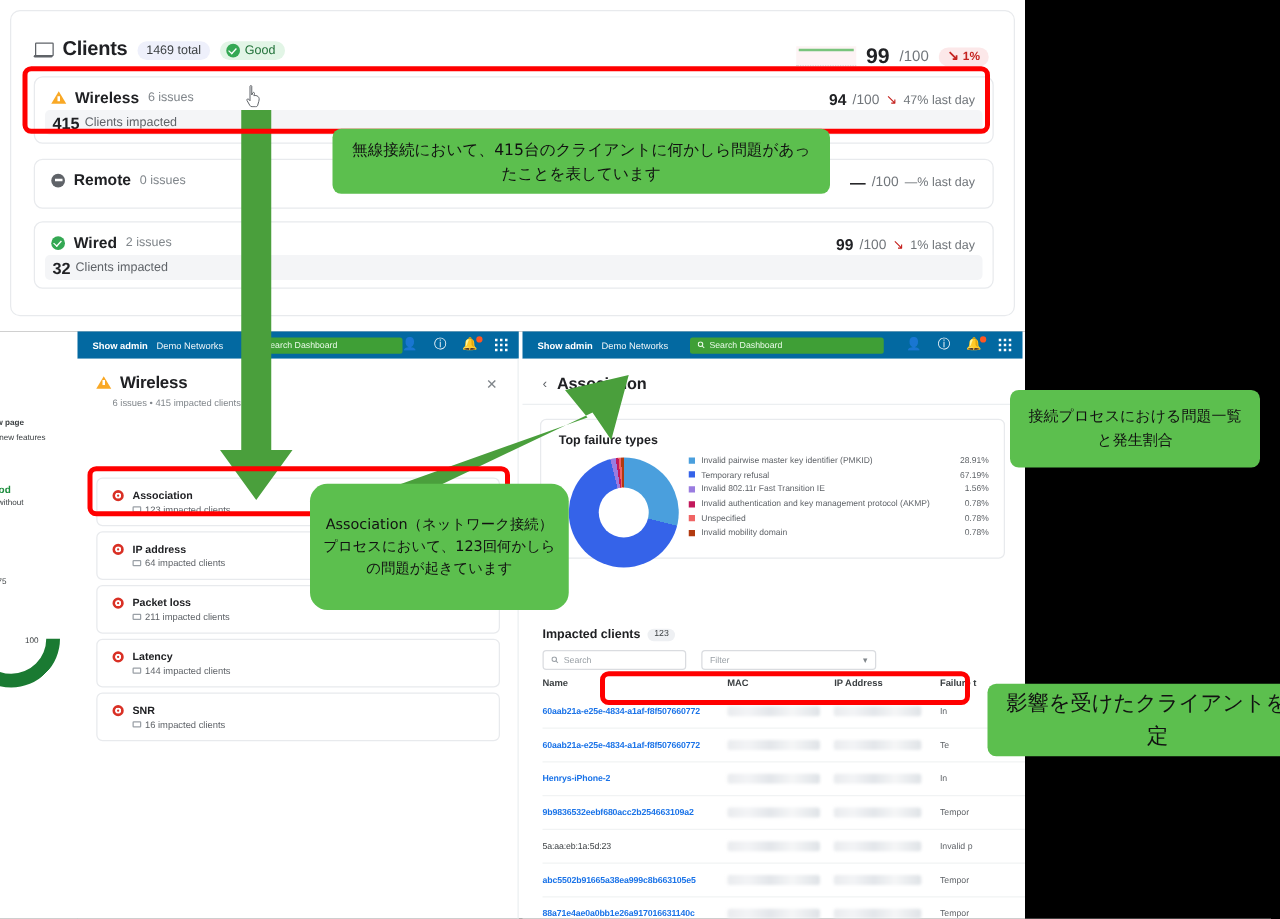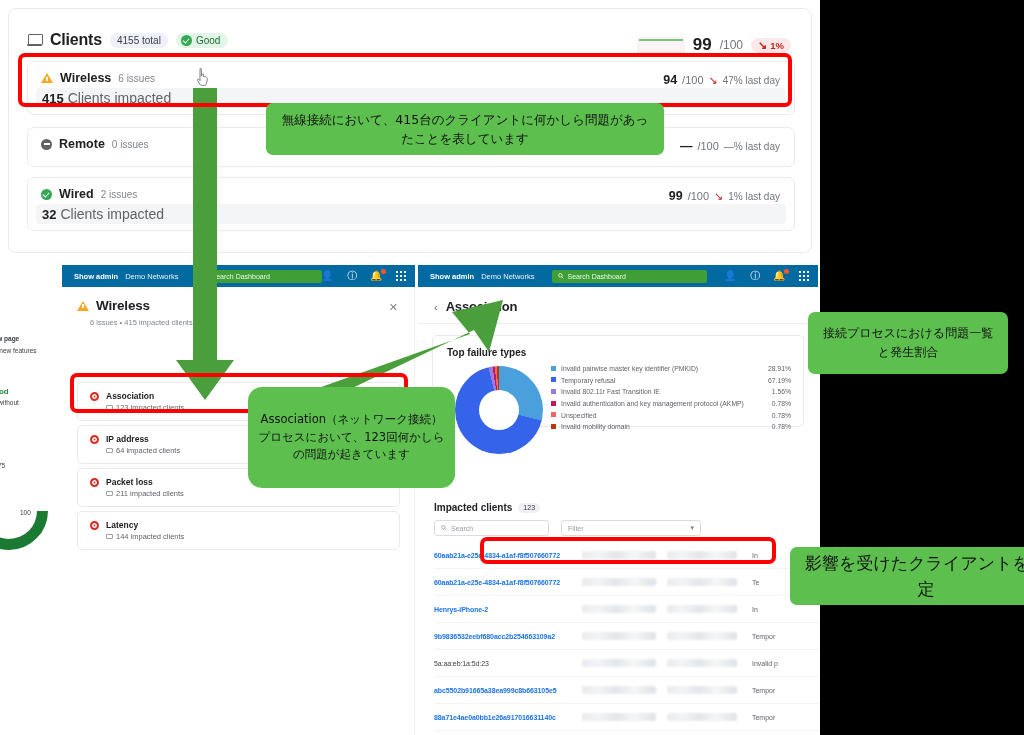--- a/index.html
+++ b/index.html
@@ -268,7 +268,7 @@
     <div class="clients-header">
       <span class="laptop-icon"></span>
       <span class="clients-title">Clients</span>
-      <span class="pill-total">4155 total</span>
+      <span class="pill-total">1469 total</span>
       <span class="pill-good">
         <span class="check-dot"></span>
         <span>Good</span>

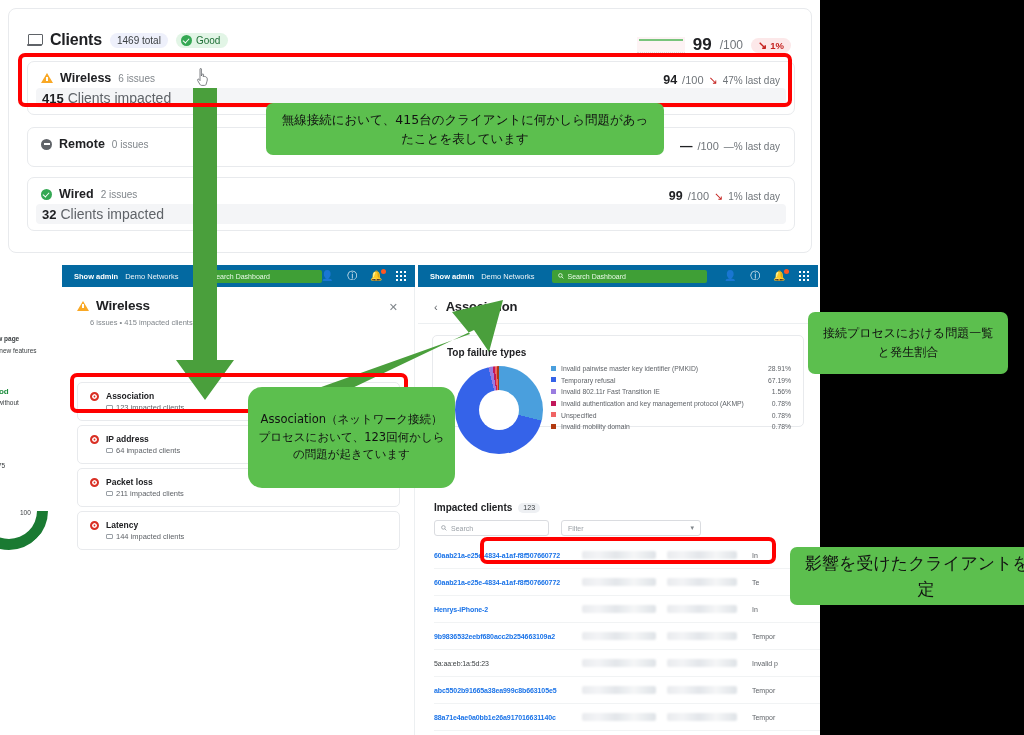--- a/index.html
+++ b/index.html
@@ -106,7 +106,7 @@
     background: #f4f5f7; border-radius: 4px; display: flex; align-items: center; padding-left: 6px; gap: 4px;
   }
   .imp-num { font-size: 13px; font-weight: bold; color: #202124; }
-  .imp-lbl { font-size: 14px; color: #5f6368; }
+  .imp-lbl { font-size: 10px; color: #5f6368; }
   .conn-score {
     position: absolute; right: 14px; top: 11px; display: flex; align-items: center; gap: 5px;
   }

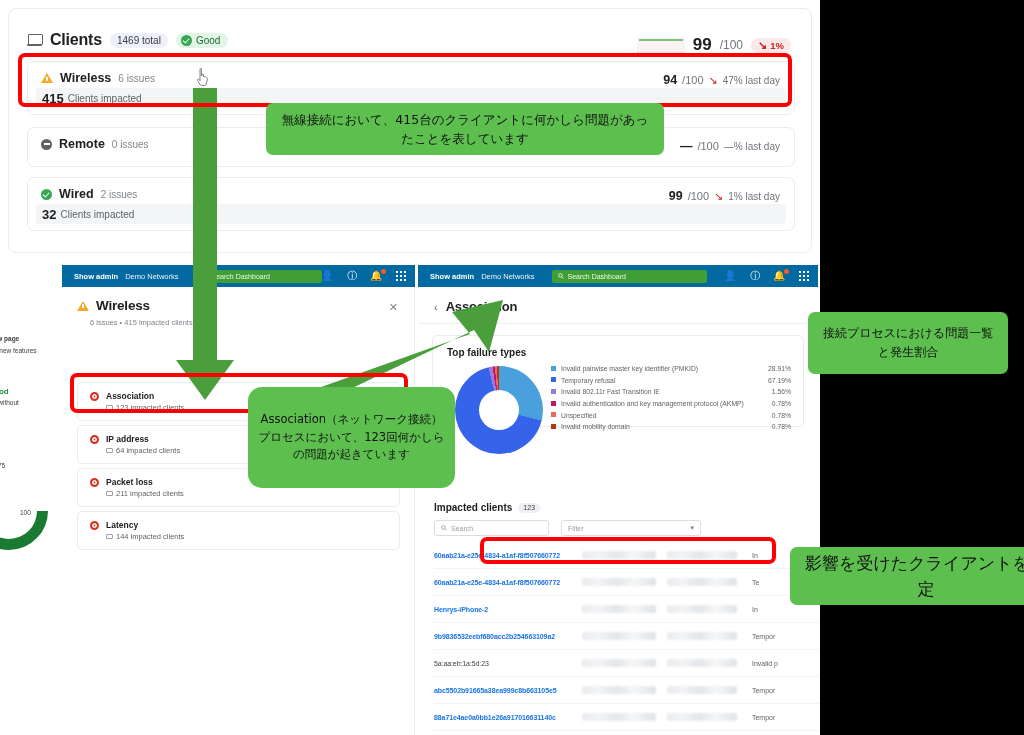--- a/index.html
+++ b/index.html
@@ -194,7 +194,7 @@
   .pa-title { font-size: 13px; font-weight: bold; color: #202124; letter-spacing: -.2px; }
   .pa-divider { position: absolute; left: 0; right: 0; top: 36px; height: 1px; background: #eceff1; }
   .chart-card {
-    position: absolute; left: 14px; top: 48px; width: 372px; height: 92px;
+    position: absolute; left: 14px; top: 48px; width: 372px; height: 112px;
     background: #fff; border: 1px solid #e8eaed; border-radius: 5px;
   }
   .cc-title { position: absolute; left: 14px; top: 11px; font-size: 10px; font-weight: bold; color: #202124; }

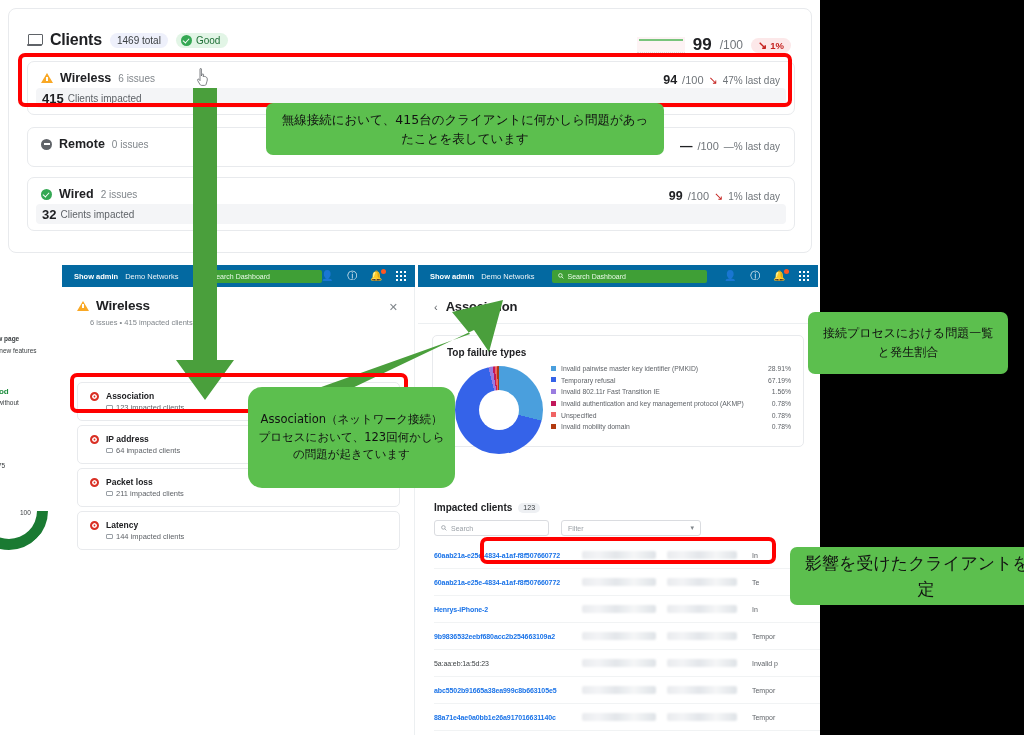--- a/index.html
+++ b/index.html
@@ -514,6 +514,12 @@
     </div>
 
     <div class="tbl">
+      <div class="tbl-head">
+        <span class="th-name">Name</span>
+        <span class="th-mac">MAC</span>
+        <span class="th-ip">IP Address</span>
+        <span class="th-fail">Failure t</span>
+      </div>
       <div id="tbl-body">
           <div class="tbl-row">
             <span class="td-name">60aab21a-e25e-4834-a1af-f8f507660772</span>

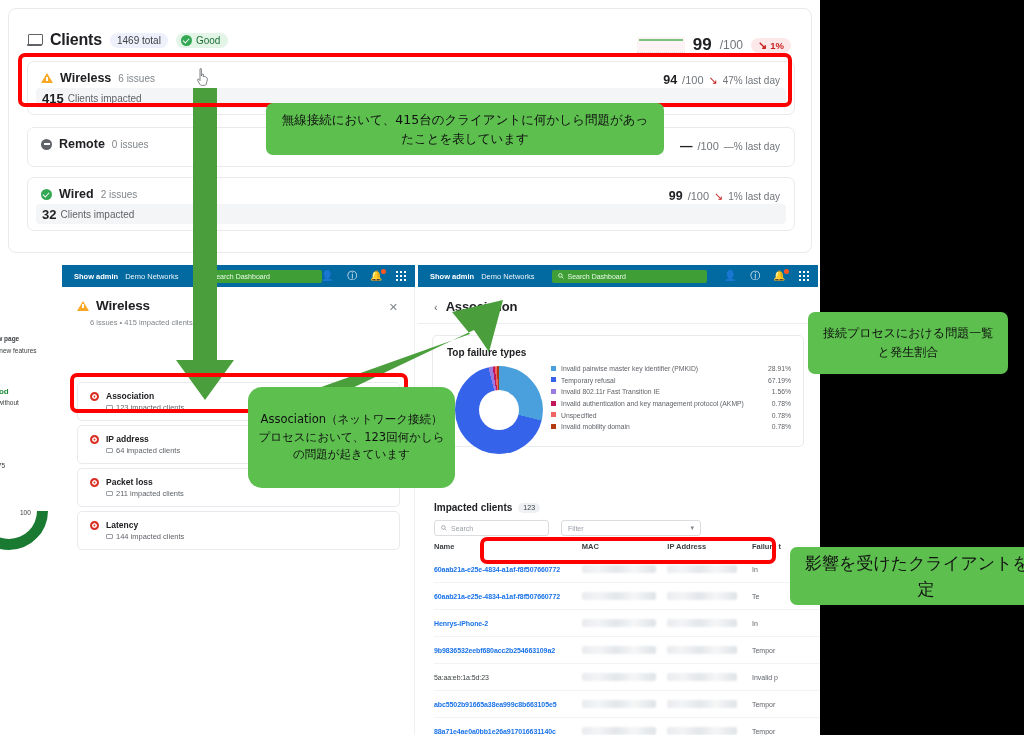--- a/index.html
+++ b/index.html
@@ -450,6 +450,14 @@
           <span>144 impacted clients</span>
         </span>
     </div>
+    <div class="iss-card" style="top:267px">
+      <span class="err-dot"></span>
+      <span class="iss-name">SNR</span>
+      <span class="iss-cnt">
+          <i class="mini-laptop"></i>
+          <span>16 impacted clients</span>
+        </span>
+    </div>
   </div>
 
   <div id="panel-assoc">

